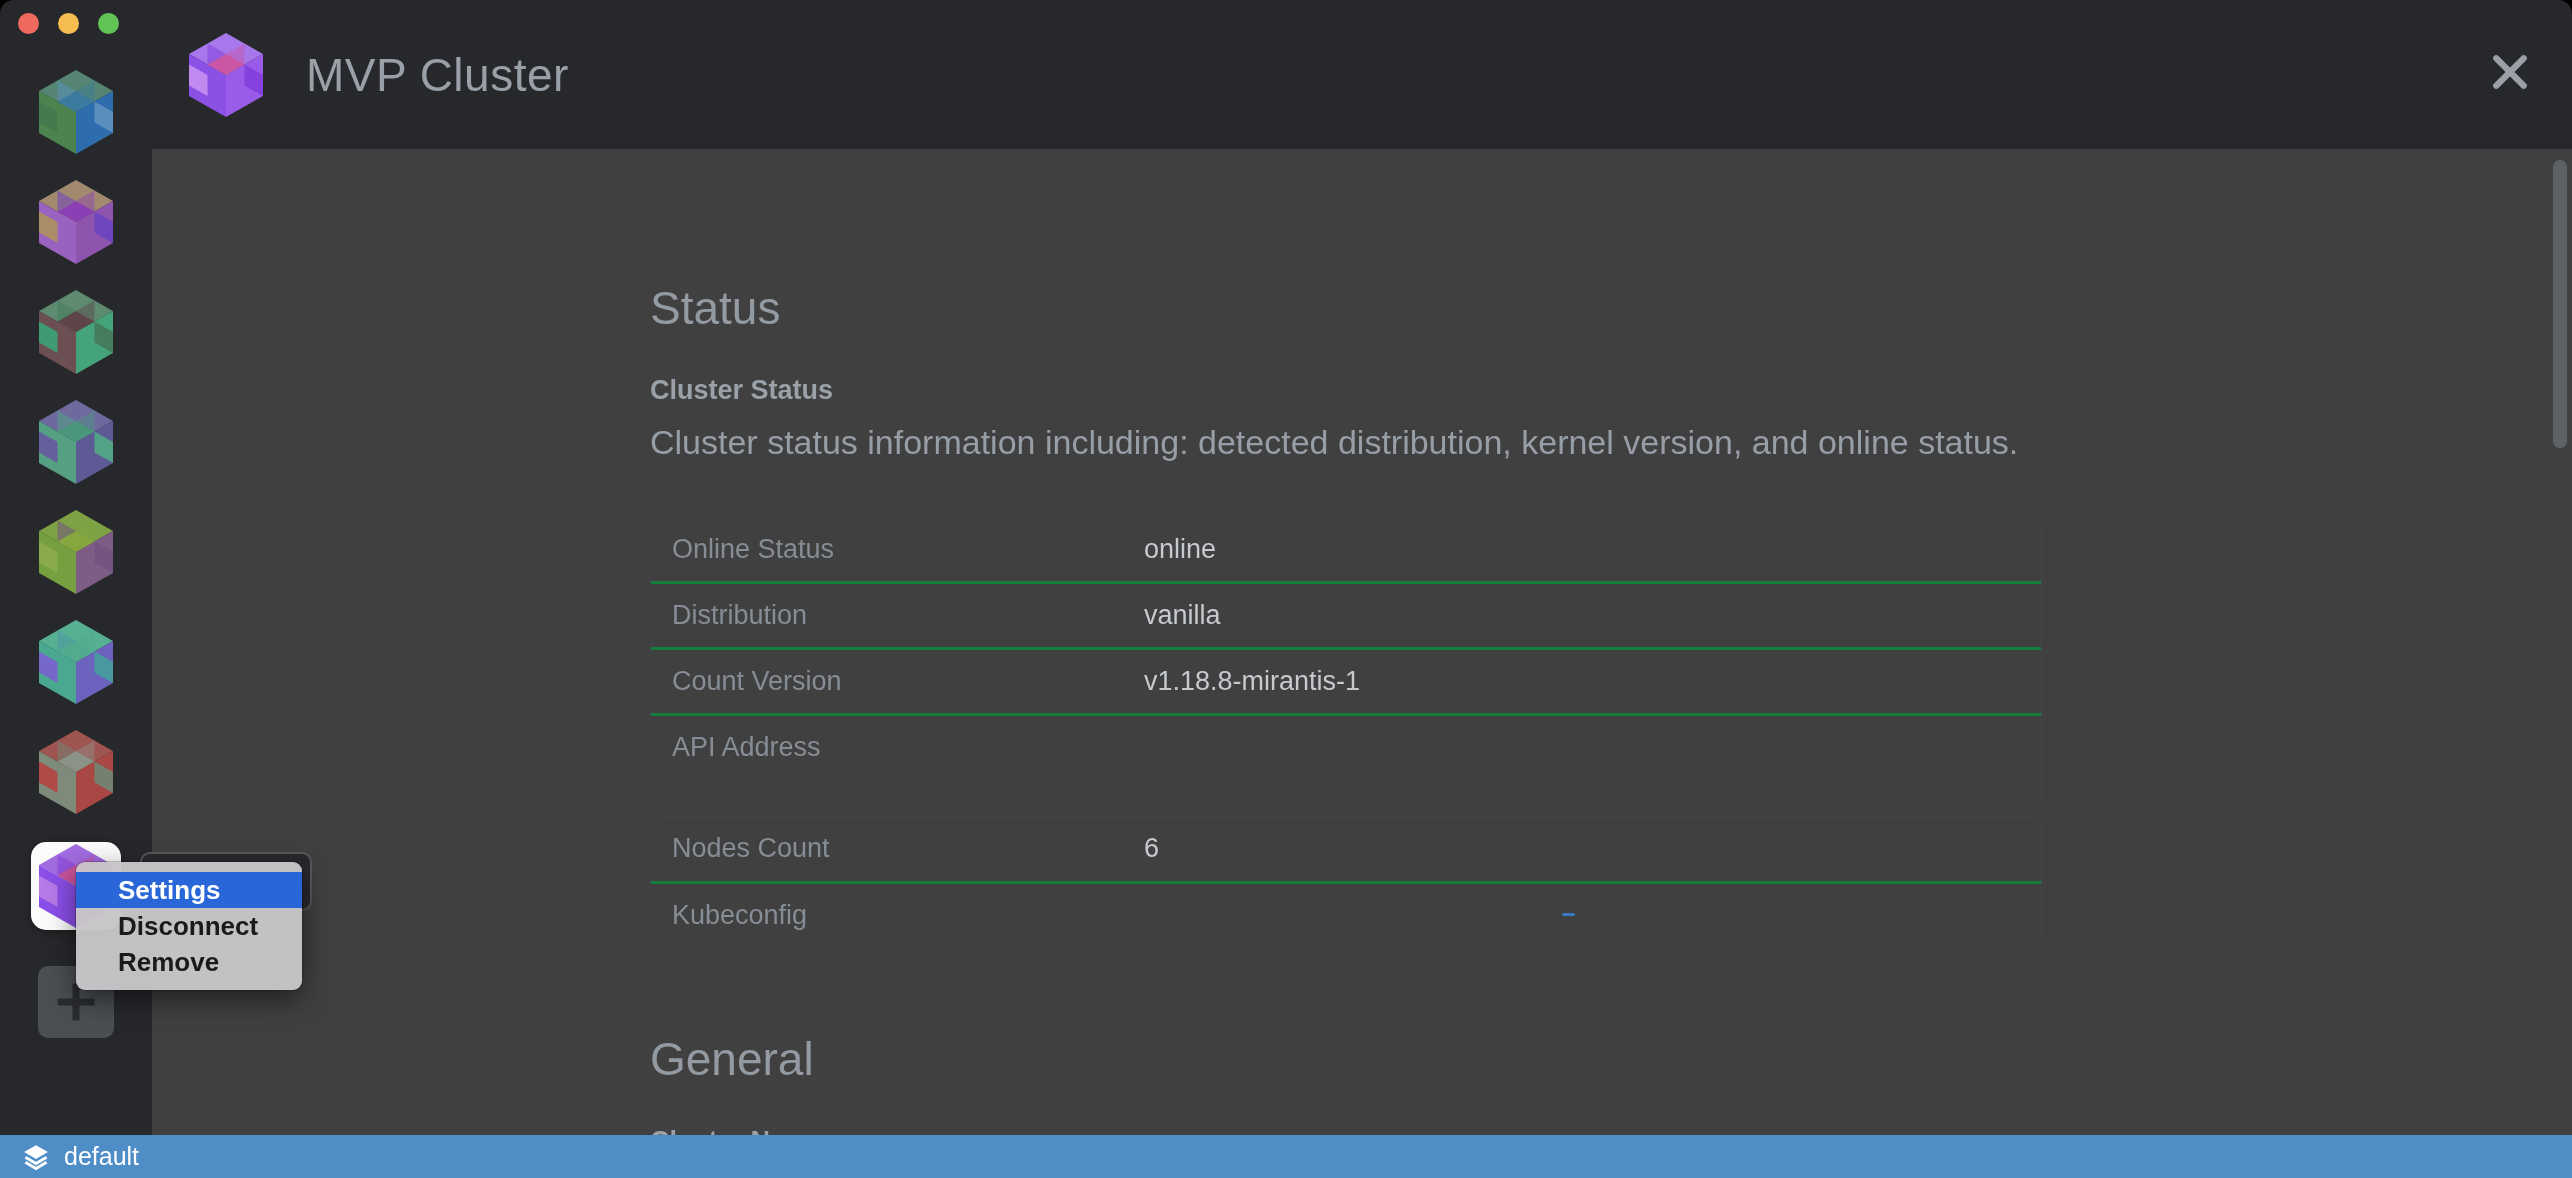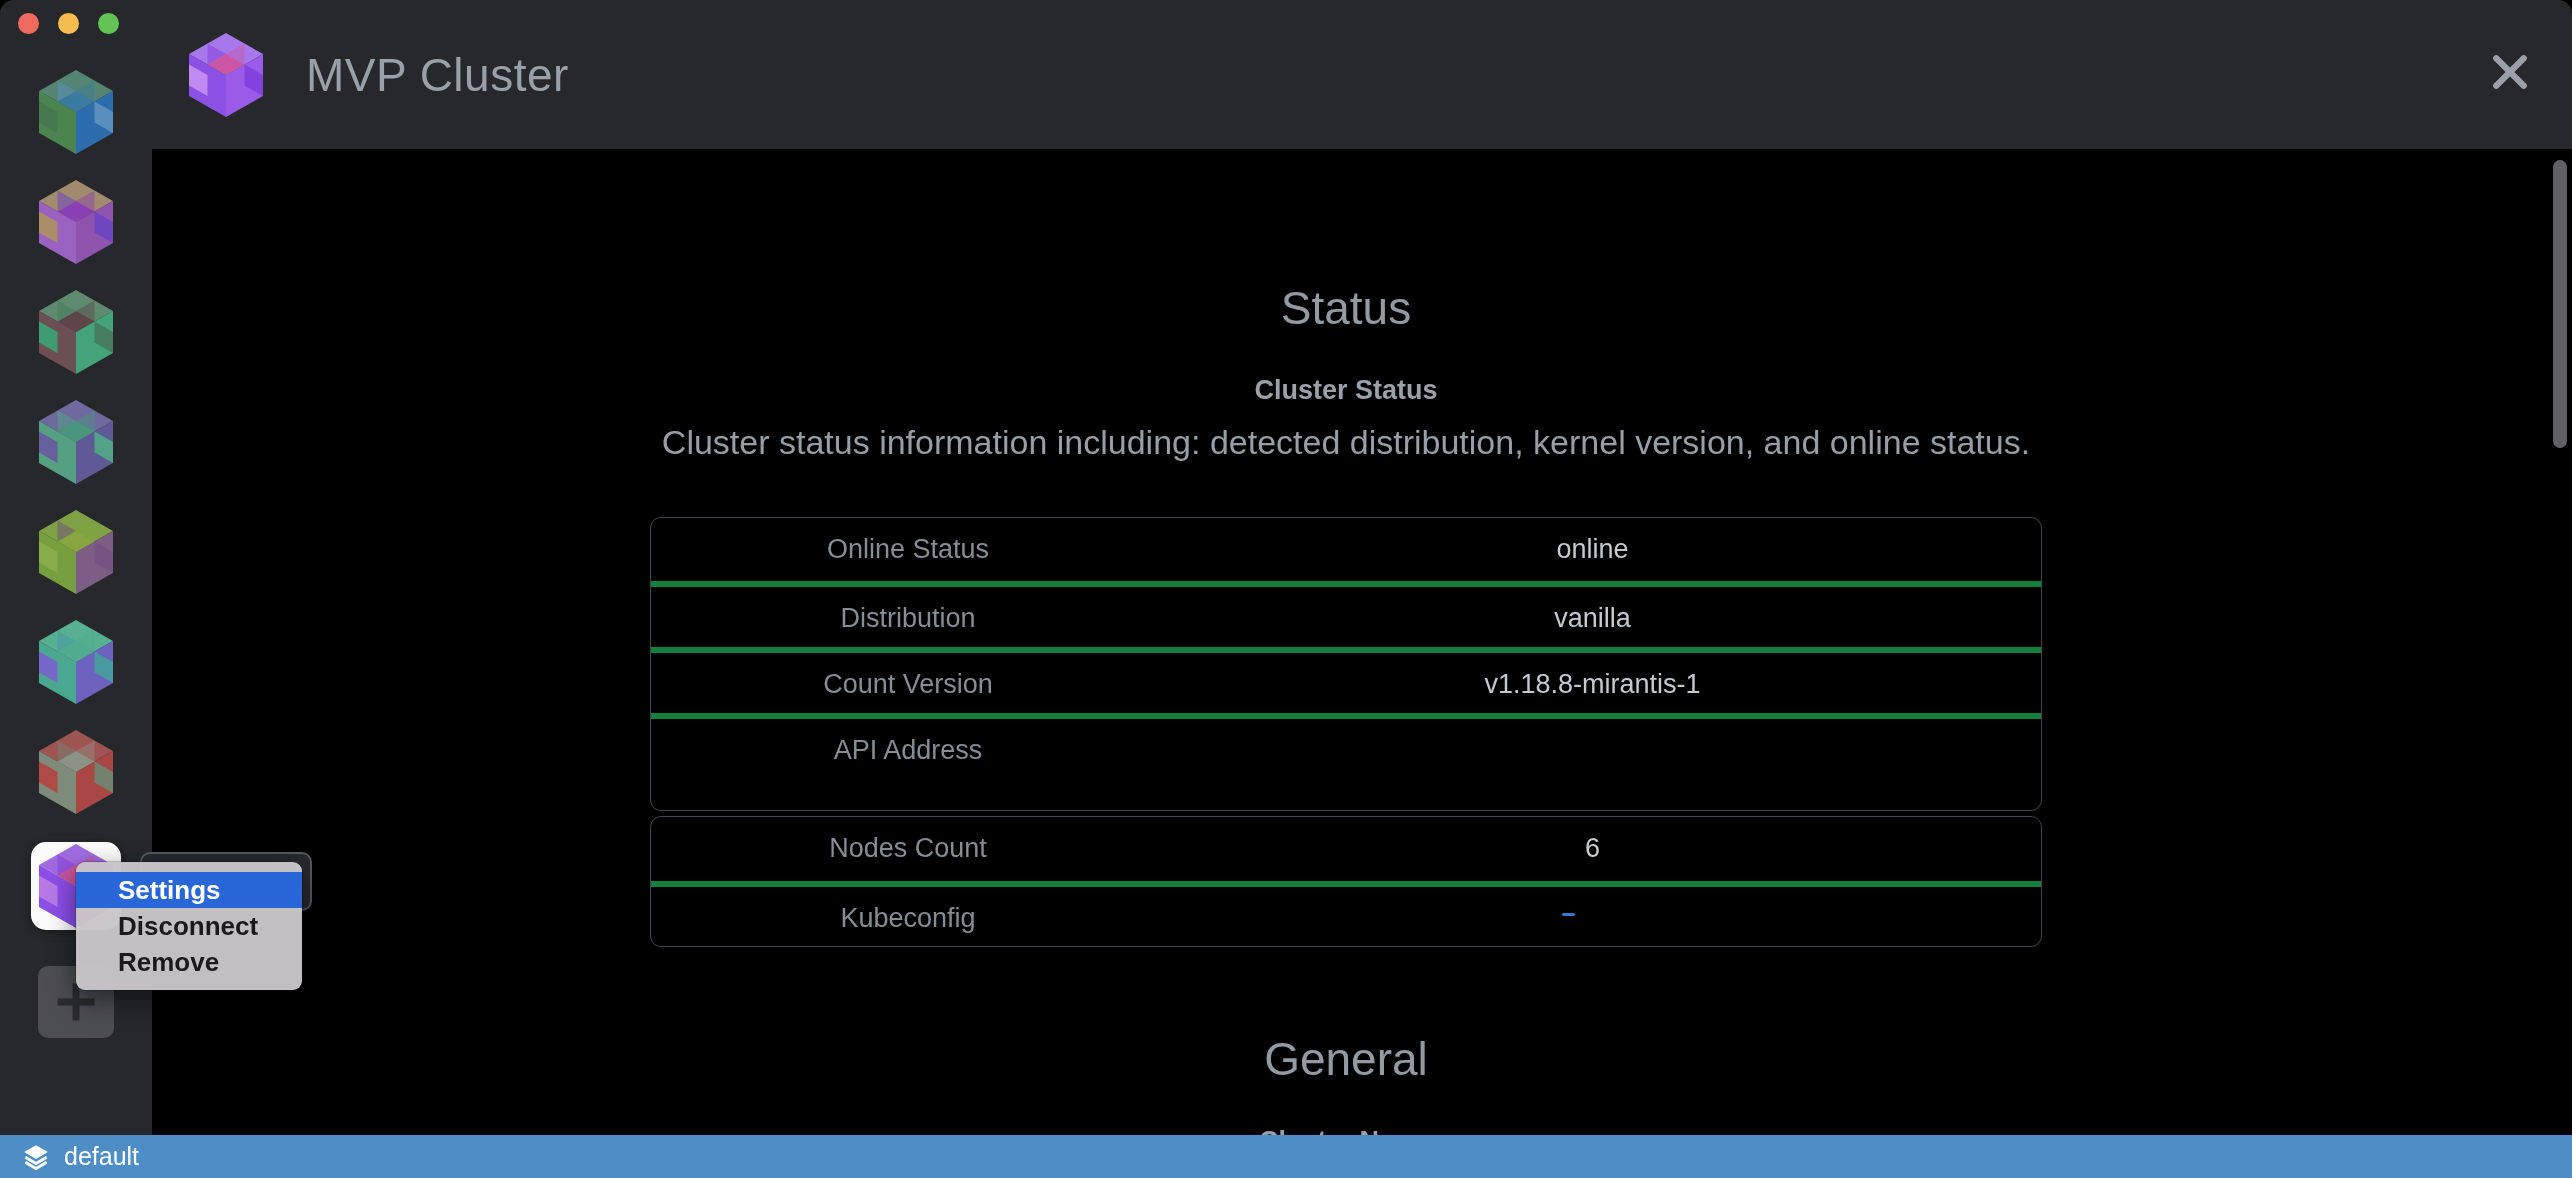--- a/index.html
+++ b/index.html
@@ -27,7 +27,7 @@
   .add-btn{position:absolute;left:38px;top:966px;width:76px;height:72px;border-radius:10px;
     background:#4b4e53;display:flex;align-items:center;justify-content:center;cursor:pointer;}
   
-  .content{position:absolute;left:152px;top:149px;right:0;bottom:43px;background:#000000;overflow:hidden;text-align:center;}
+  .content{position:absolute;left:152px;top:149px;right:0;bottom:43px;background:#404040;overflow:hidden;}
   .inner{width:1392px;margin-left:498px;}
   .section-heading{font-size:46px;font-weight:400;color:#949aa2;margin:0;}
   .h-status{padding-top:132px;}

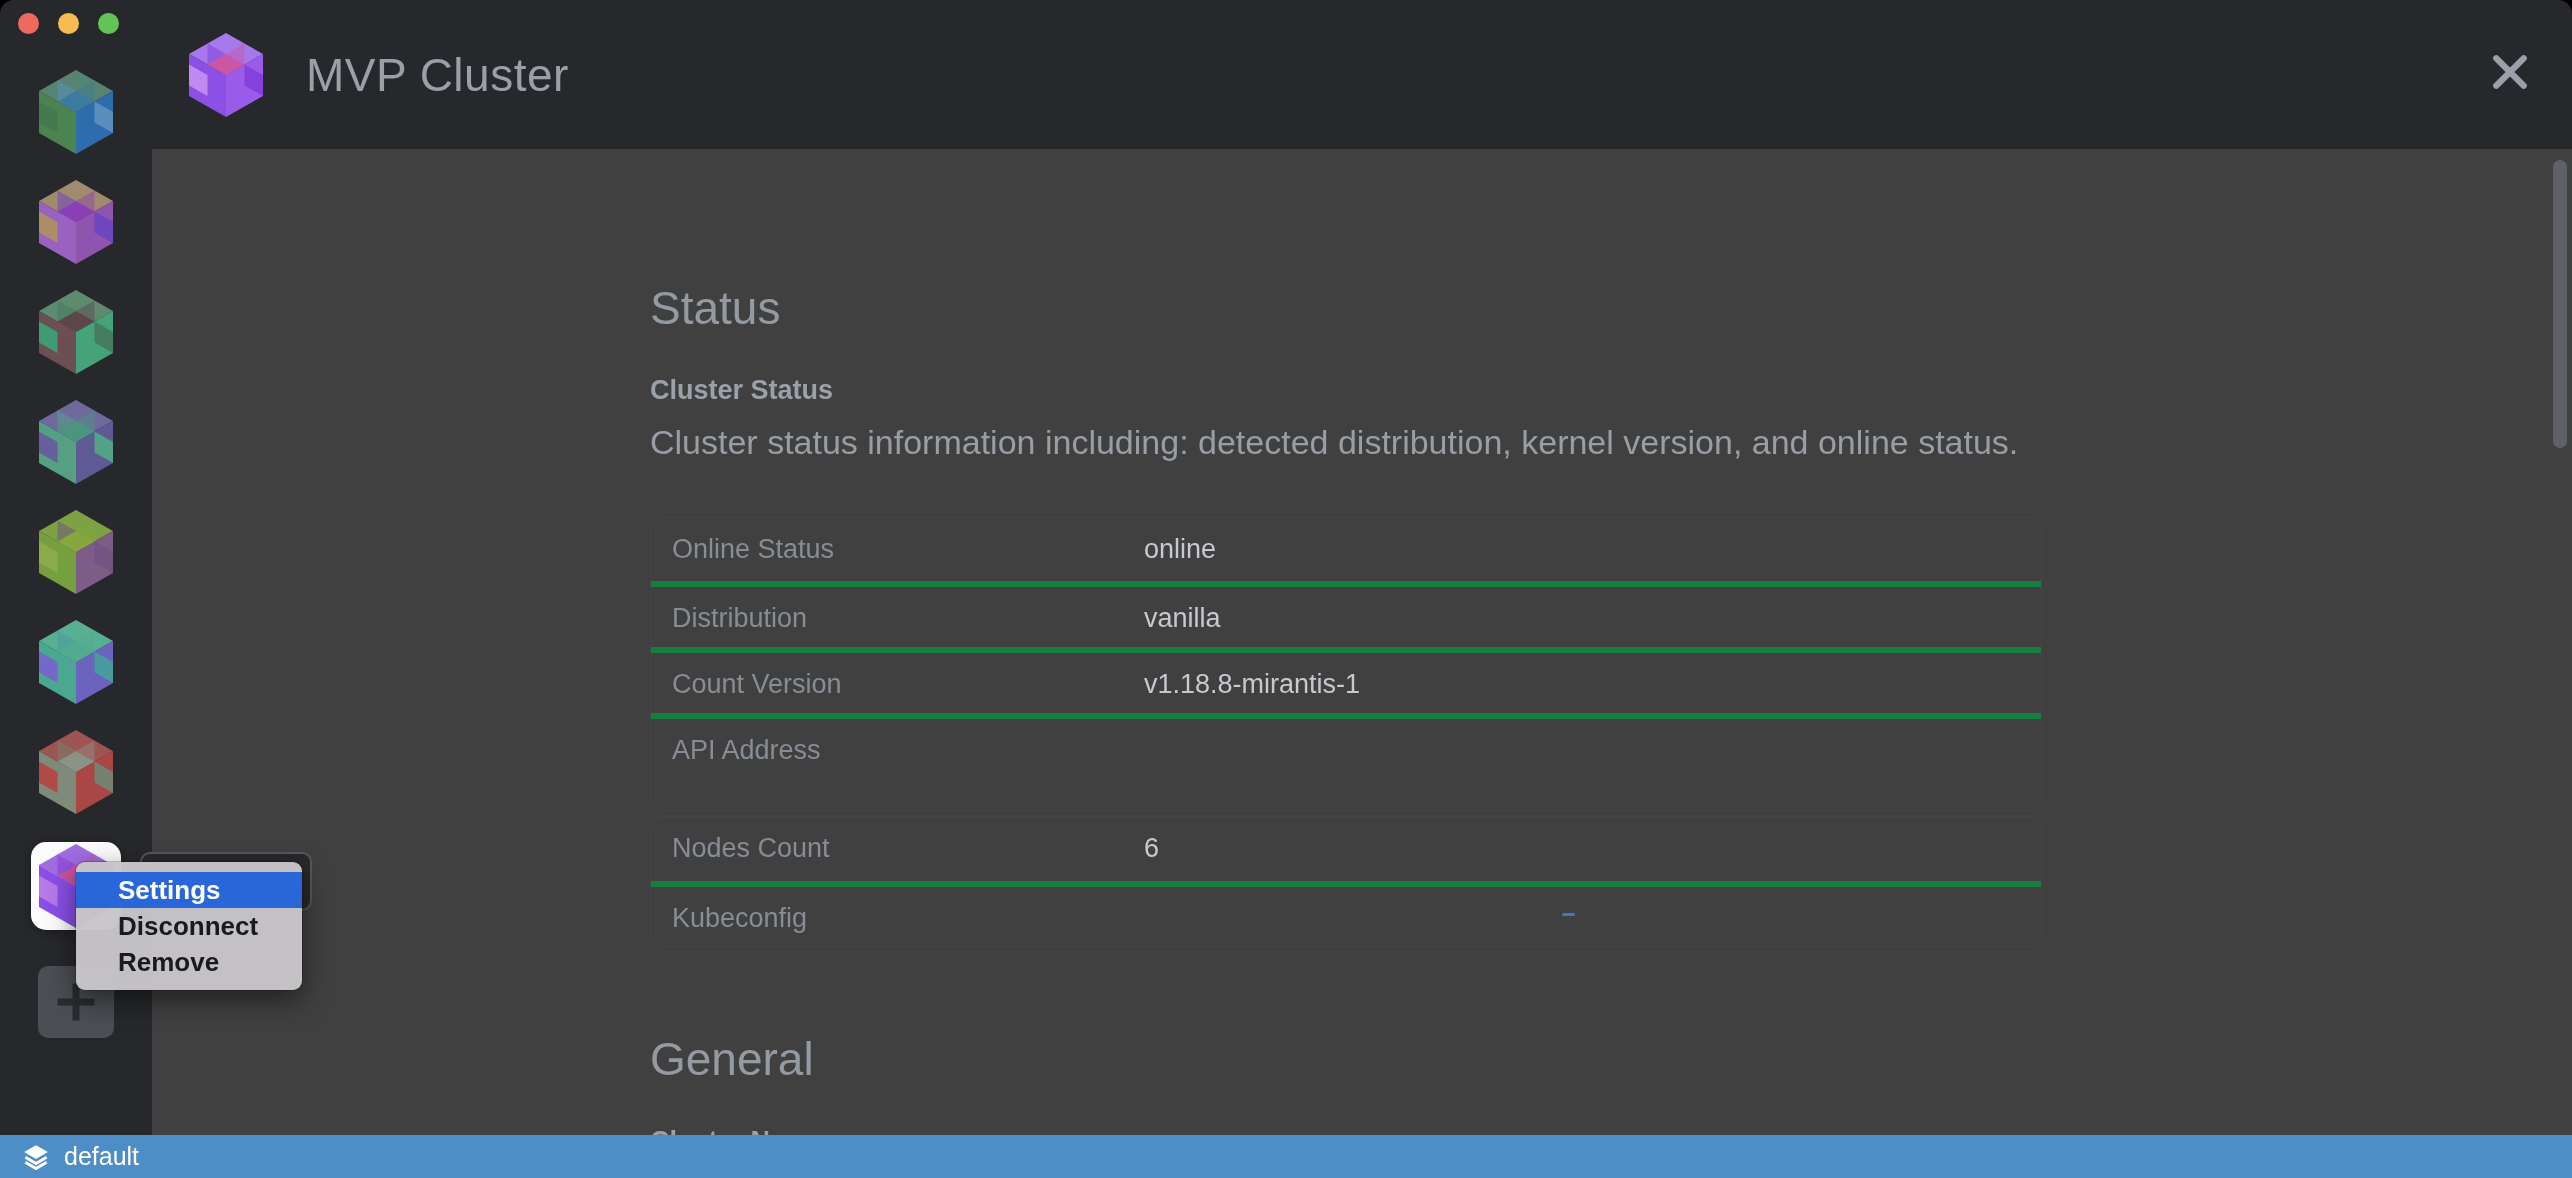--- a/index.html
+++ b/index.html
@@ -36,7 +36,7 @@
   .section-desc{font-size:34px;color:#989ea6;margin-top:17px;}
   .kv-table{margin-top:55px;border:1px solid #42454a;border-radius:11px;}
   .kv-table.second{margin-top:5px;position:relative;}
-  .kv-row{display:flex;border-top:6px solid #15803d;}
+  .kv-row{display:flex;border-top:3px solid #15803d;}
   .kv-row:first-child{border-top:none;}
   .kv-label{width:493px;padding:16px 0 0 21px;font-size:27px;color:#878d95;}
   .kv-value{flex:1;padding:16px 0 0 0;font-size:27px;color:#c6cacf;}

